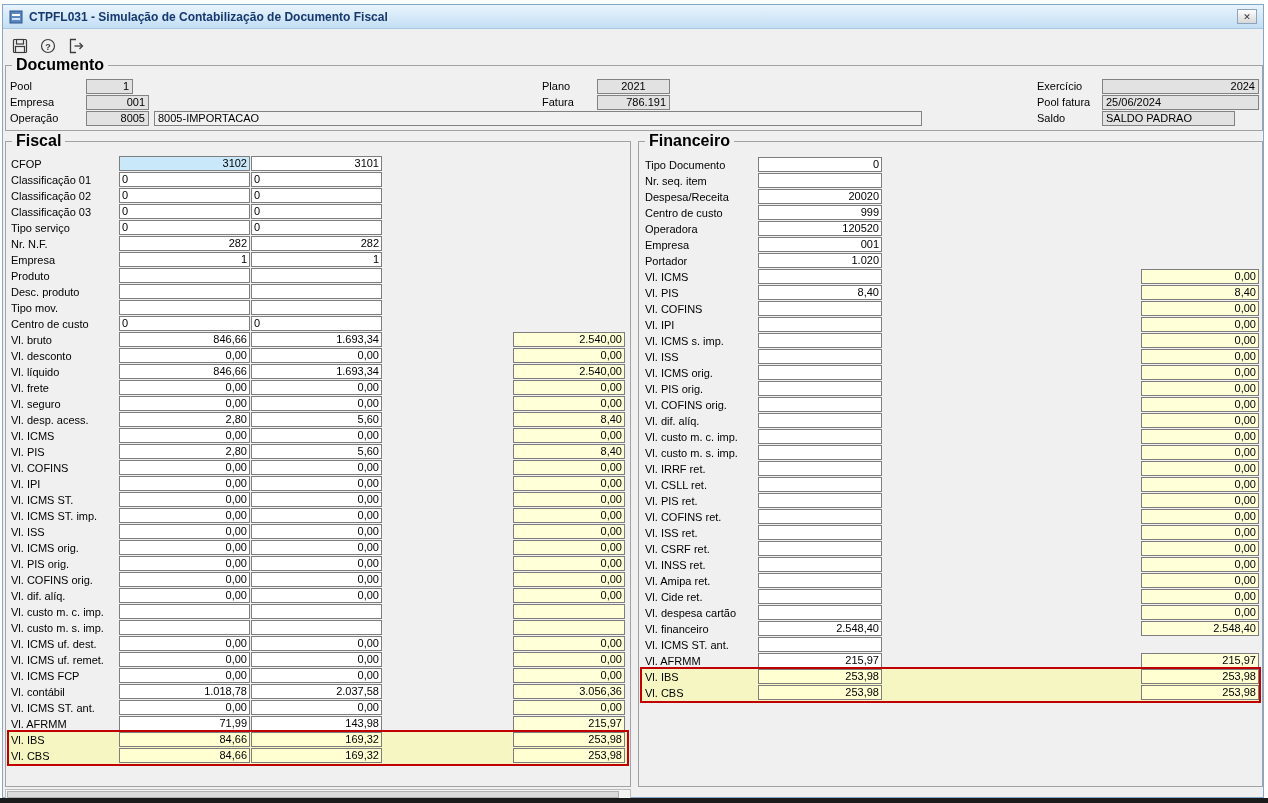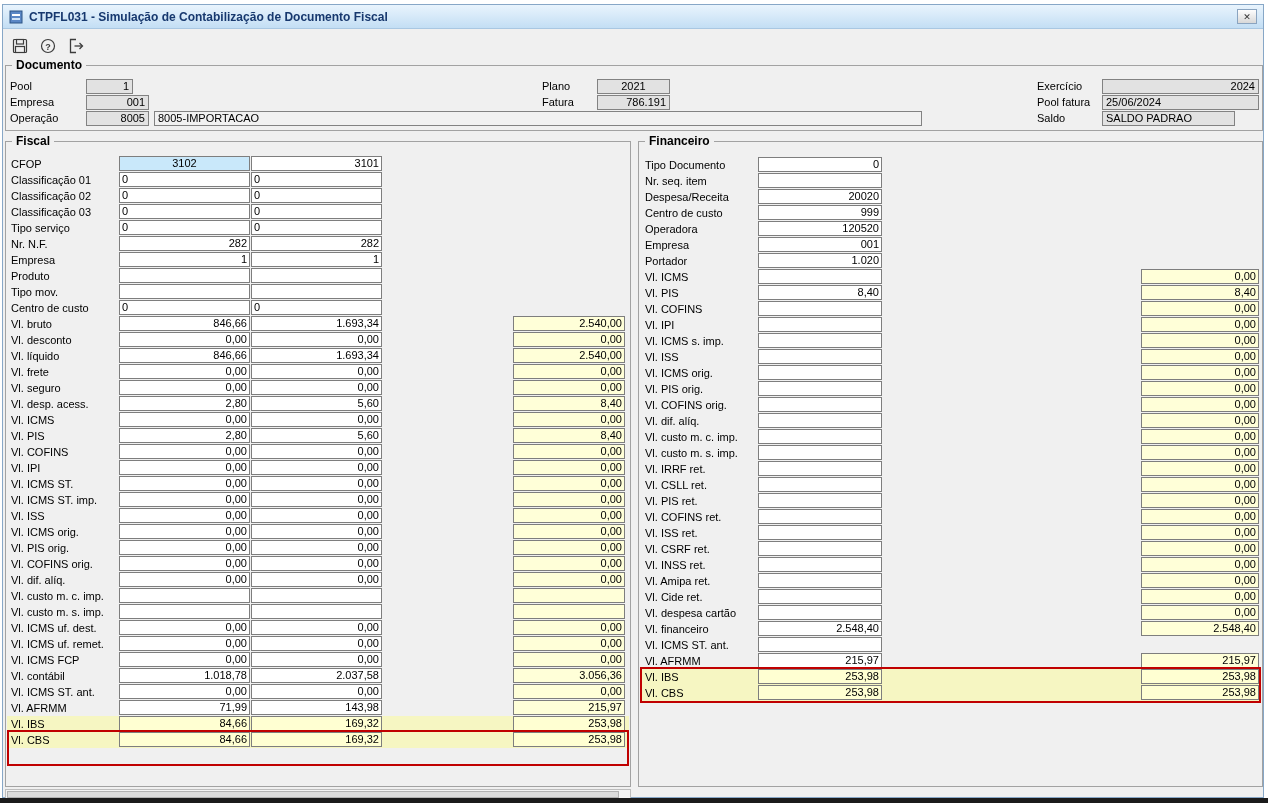--- a/index.html
+++ b/index.html
@@ -24,7 +24,7 @@
   
   .group{position:absolute;border:1px solid #a2a2a2;box-sizing:border-box;background:#f0f0f0;}
   .group>.gtitle{position:absolute;top:-8px;left:6px;background:#f0f0f0;padding:0 4px;
-    font-size:12px;font-weight:bold;color:#000;line-height:14px;}
+    font-size:16px;font-weight:bold;color:#000;line-height:14px;}
   #doc-group{left:2px;top:60px;width:1258px;height:66px;}
   #fiscal-group{left:2px;top:136px;width:626px;height:646px;}
   #fin-group{left:635px;top:136px;width:625px;height:646px;}

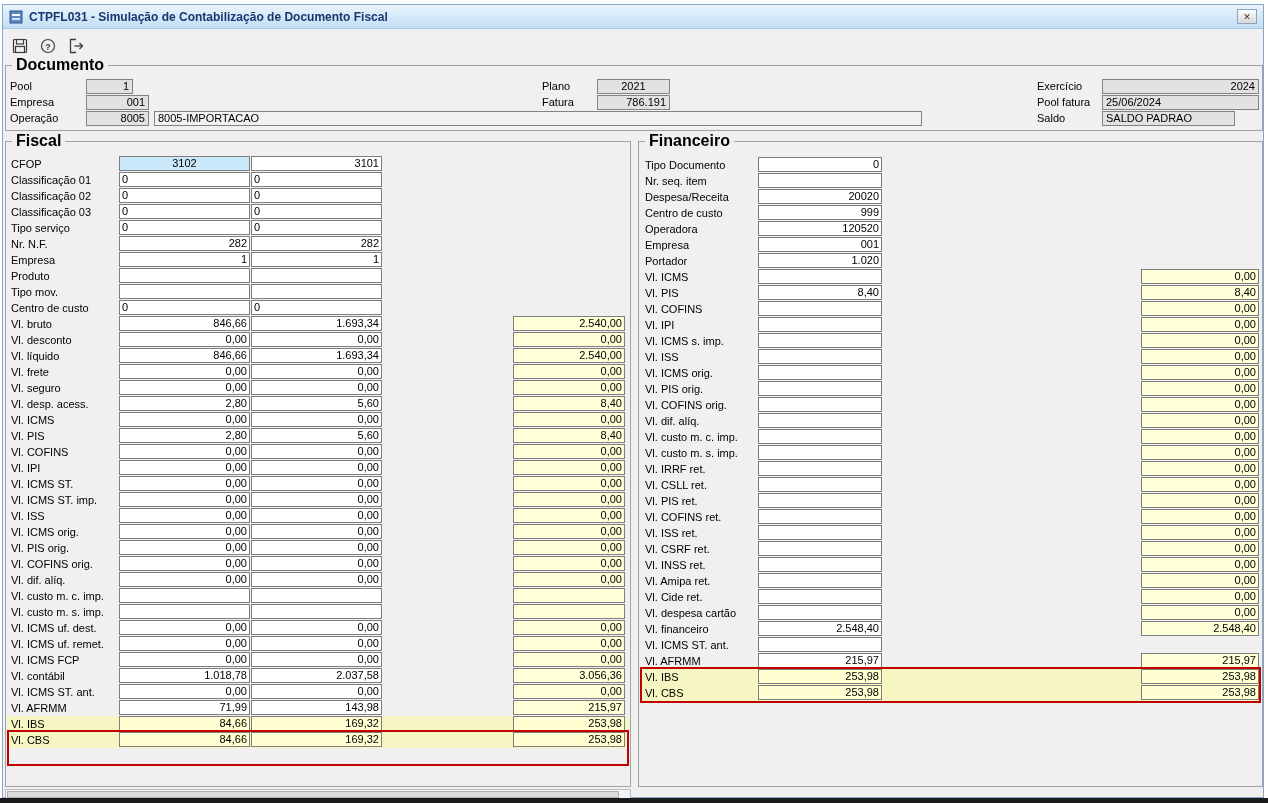--- a/index.html
+++ b/index.html
@@ -48,7 +48,7 @@
     overflow:hidden;white-space:nowrap;}
   .fld.al{text-align:left;}
   .ylw{background:#ffffd8;}
-  .focus{background:#c9e8fa;text-align:center;}
+  .focus{background:#c9e8fa;}
 
   
   .frow .rlabel{left:4px;width:106px;}

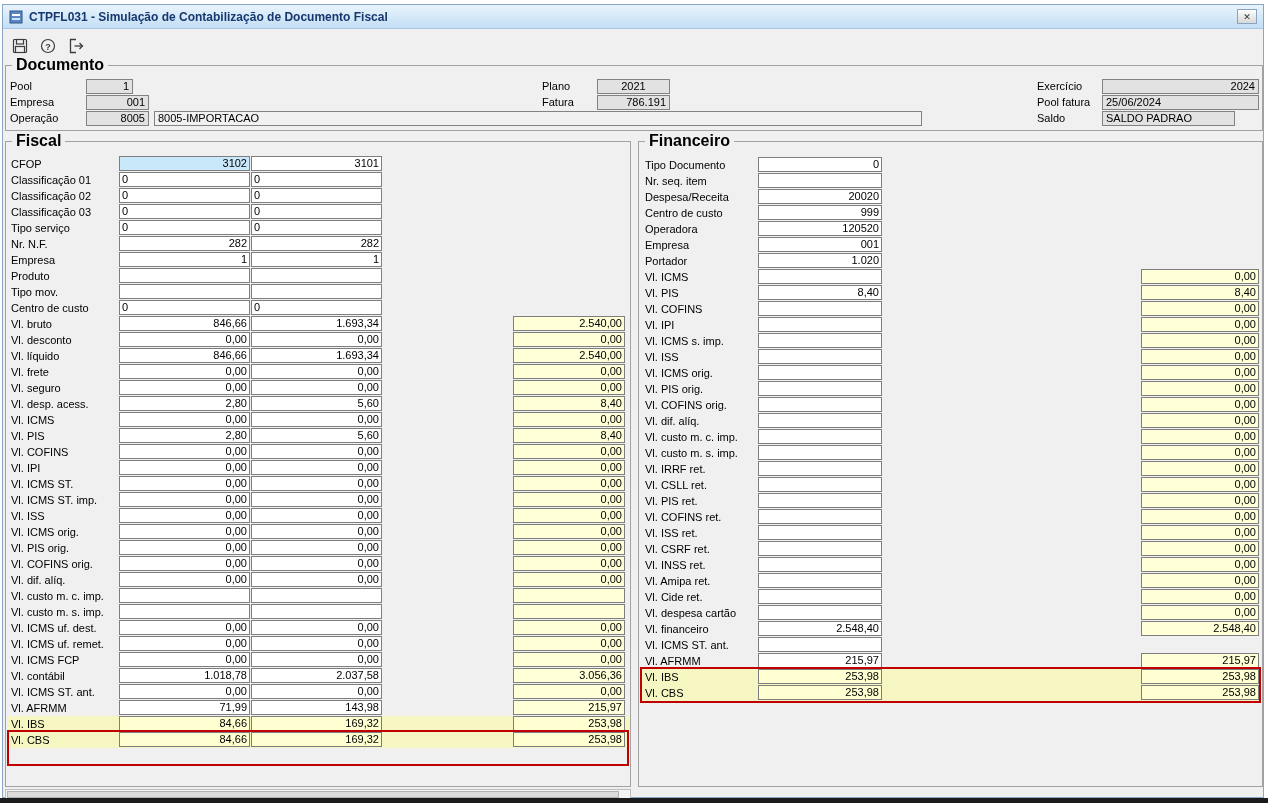--- a/index.html
+++ b/index.html
@@ -199,6 +199,11 @@
           <div class="fld c2"></div>
         </div>
         <div class="frow">
+          <span class="rlabel">Desc. produto</span>
+          <div class="fld c1"></div>
+          <div class="fld c2"></div>
+        </div>
+        <div class="frow">
           <span class="rlabel">Tipo mov.</span>
           <div class="fld c1"></div>
           <div class="fld c2"></div>

